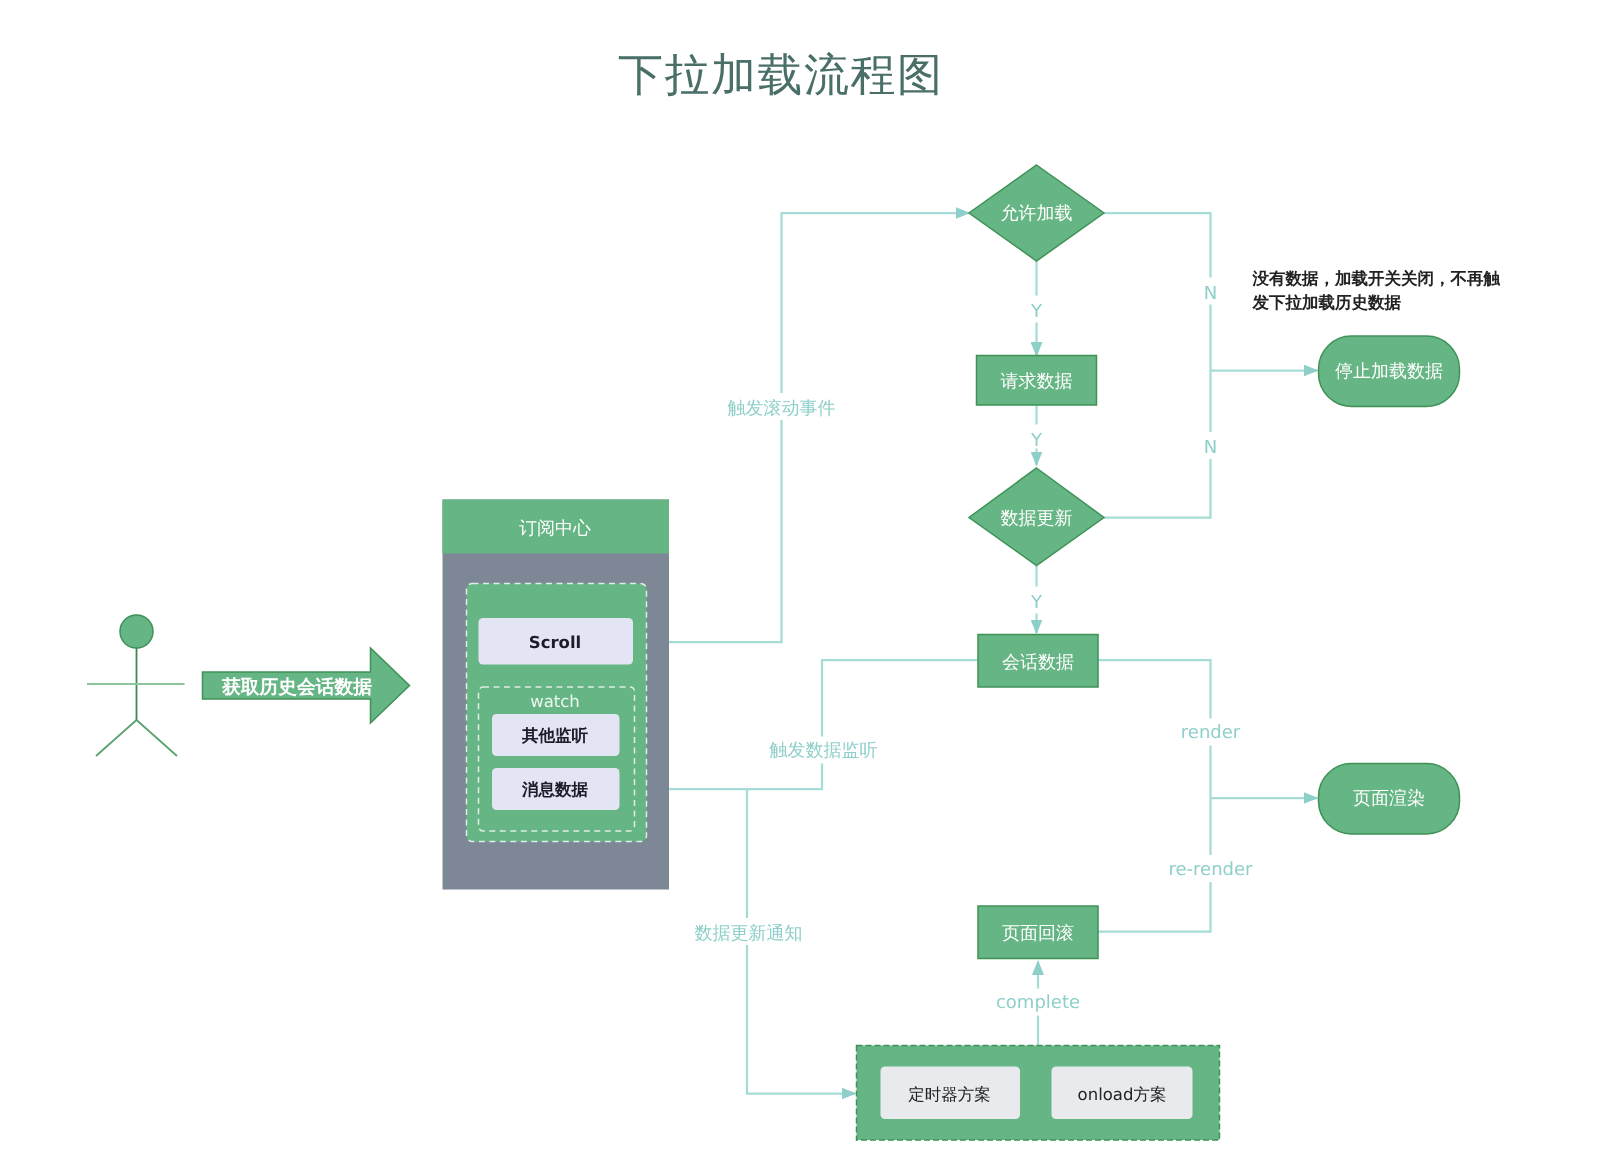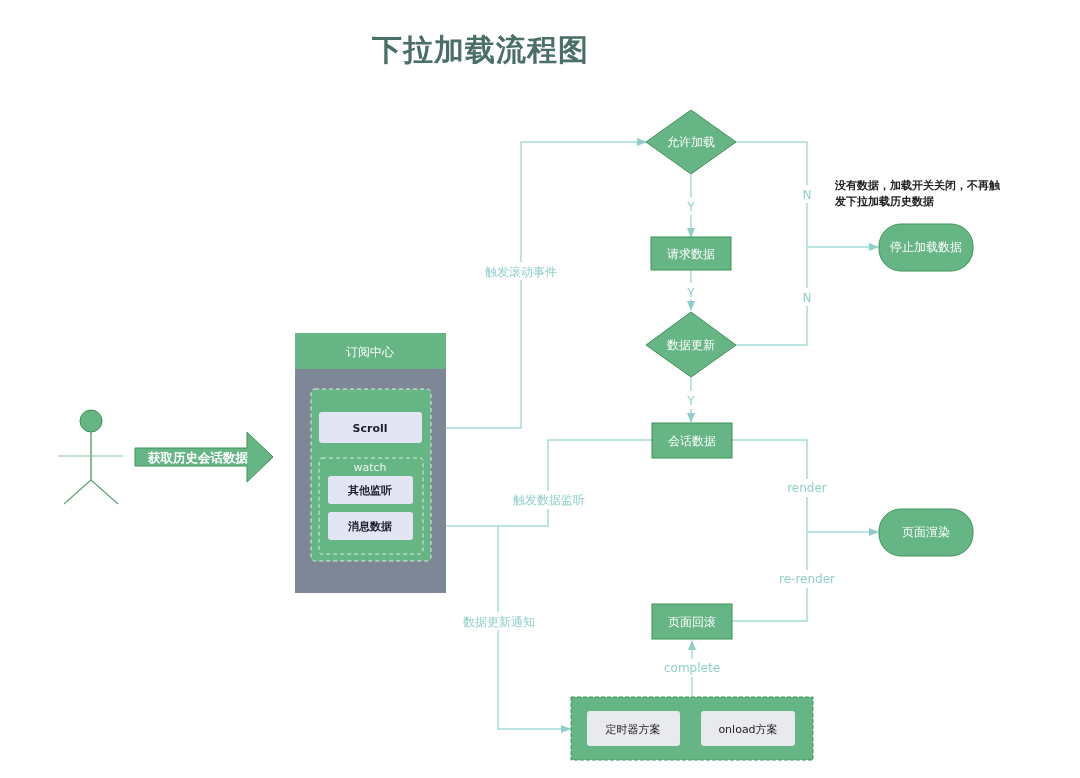--- a/index.html
+++ b/index.html
@@ -6,7 +6,7 @@
   body { width: 1080px; height: 778px; position: relative; overflow: hidden;
          font-family: "DejaVu Sans", "Liberation Sans", sans-serif; }
   #diagram { position: absolute; left: 0; top: 0; }
-  .title { position: absolute; left: 372px; top: 30px; font-size: 30px; font-weight: bold; color: #4a6e68; letter-spacing: 1px; }
+  .title { position: absolute; left: 412px; top: 30px; font-size: 30px; font-weight: normal; color: #4a6e68; letter-spacing: 1px; }
   .node-text { fill: #ffffff; font-size: 12px; font-family: "DejaVu Sans", sans-serif; }
   .edge-label { fill: #8ecfc9; font-size: 12px; font-family: "DejaVu Sans", sans-serif; }
   .note { fill: #222222; font-size: 11px; font-weight: bold; font-family: "DejaVu Sans", sans-serif; }

